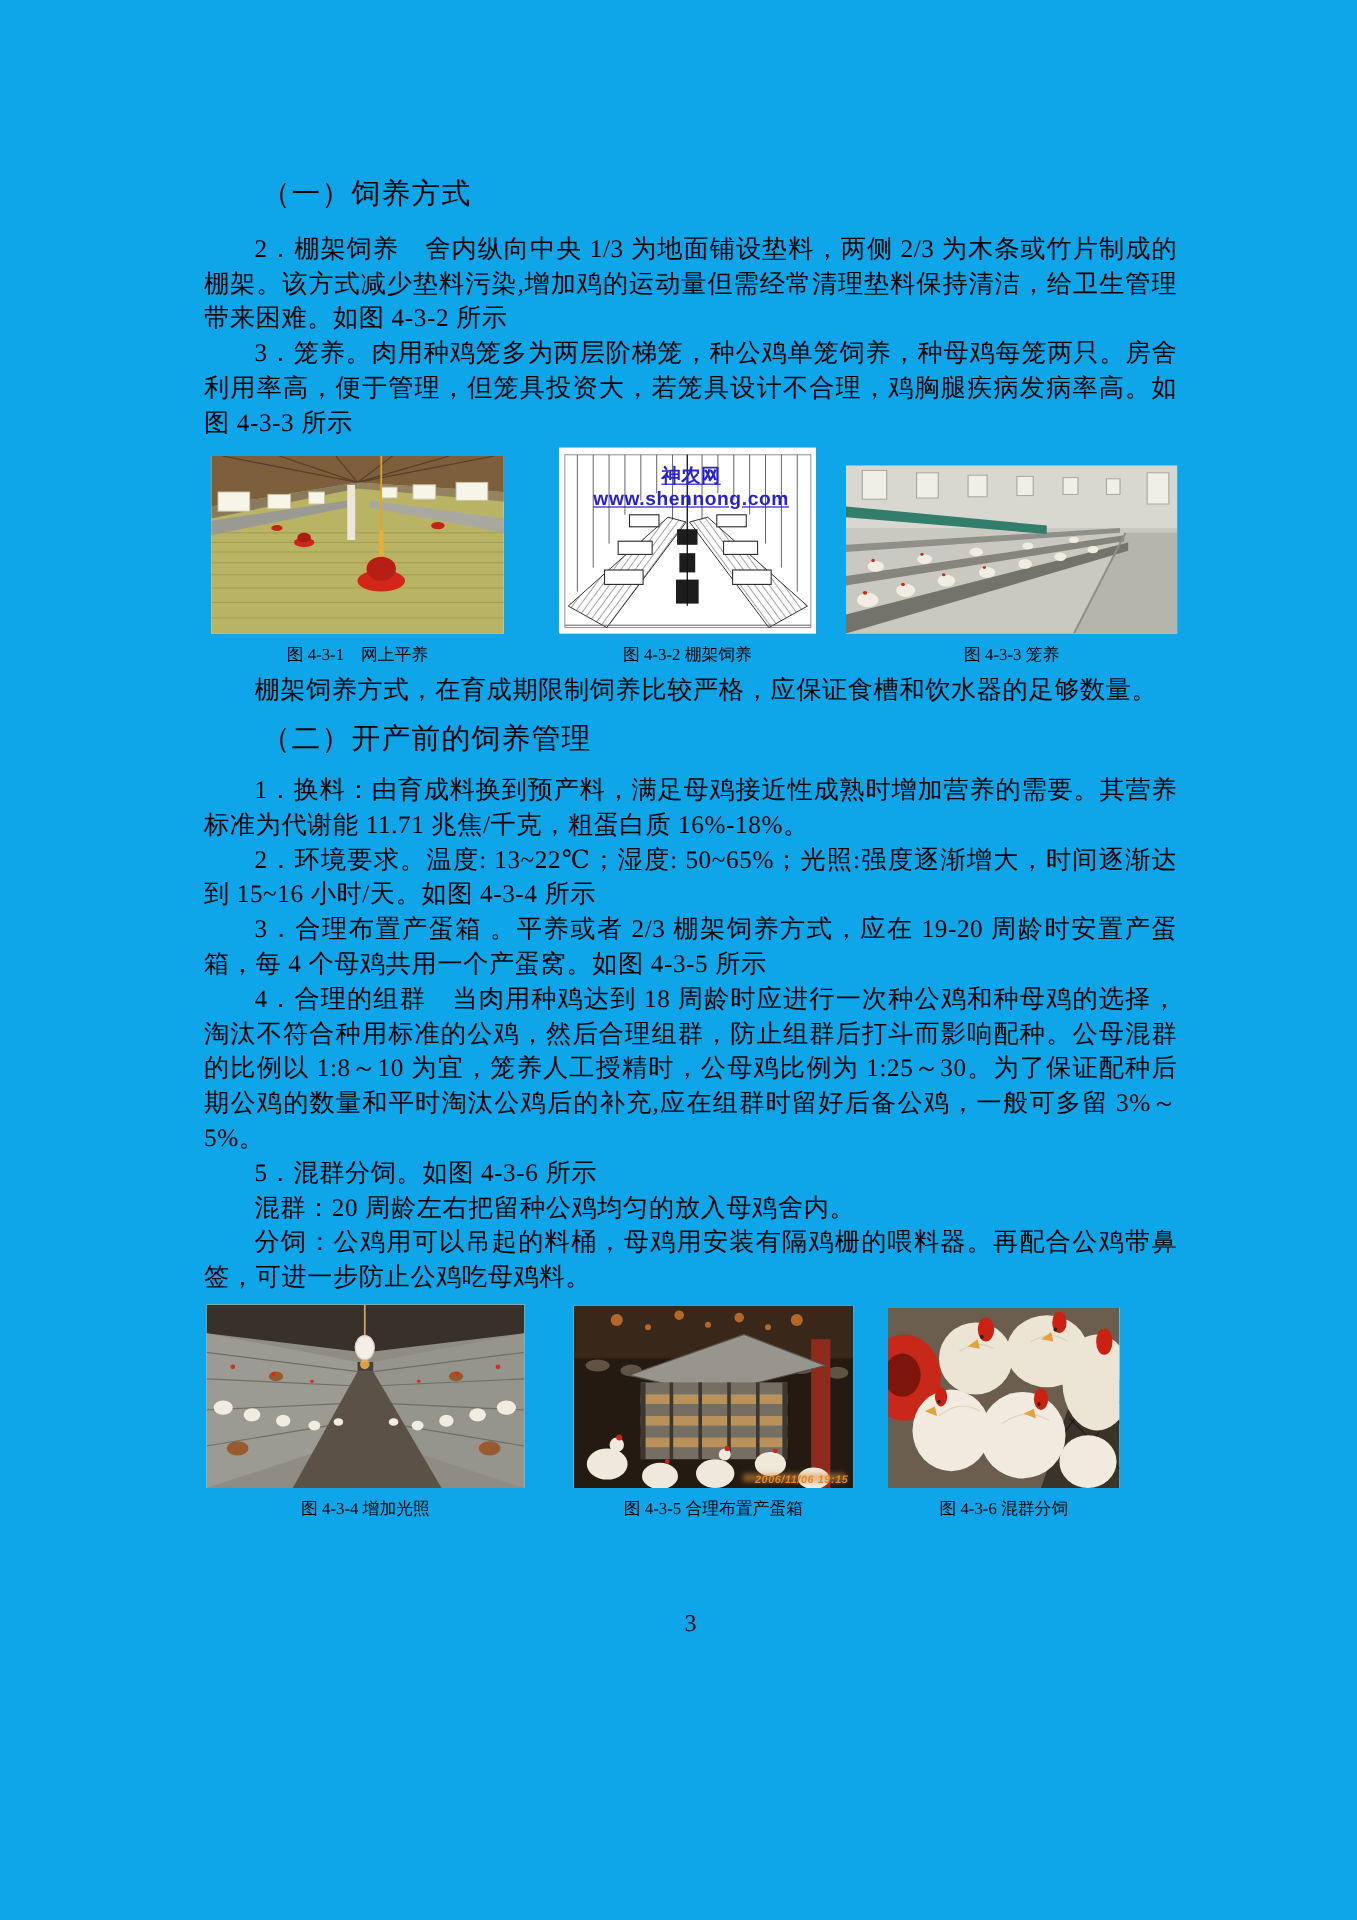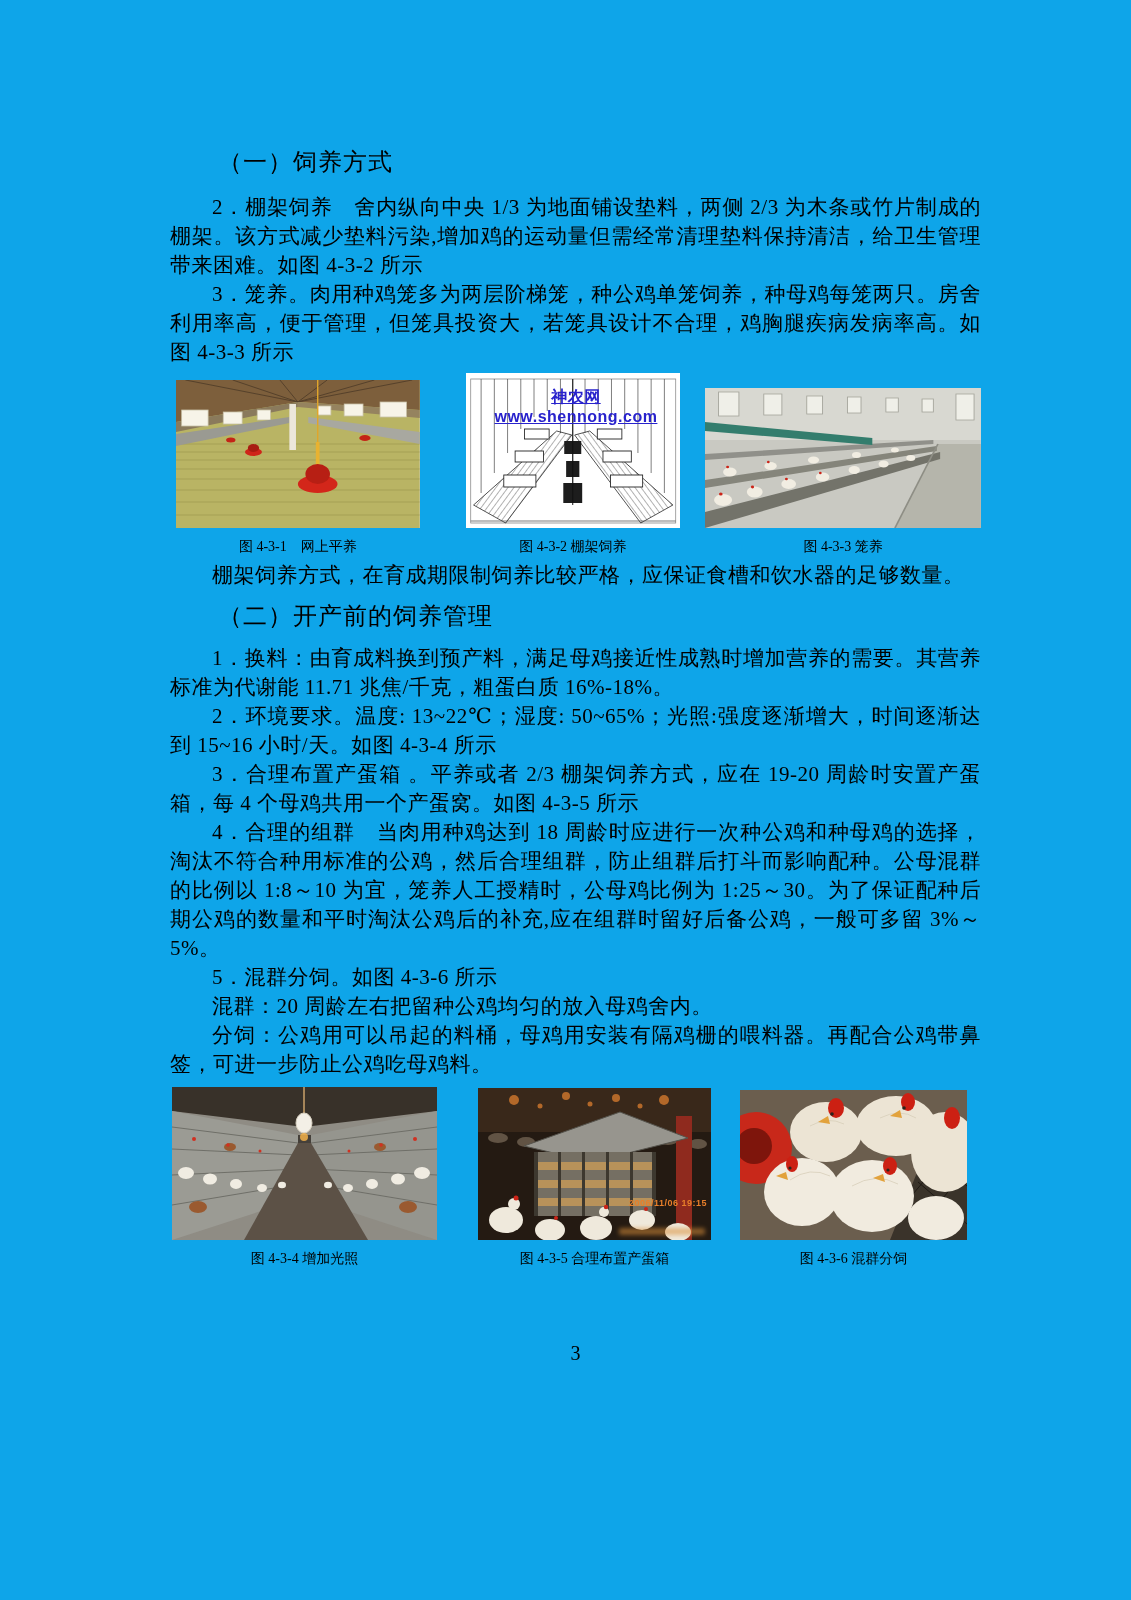--- a/index.html
+++ b/index.html
@@ -46,9 +46,9 @@
     font-size:16px;font-weight:700;color:#2822cc;letter-spacing:0.5px;text-decoration:underline;
   }
   .timestamp{
-    position:absolute;right:4px;bottom:32px;
+    position:absolute;right:4px;bottom:2px;
     font-family:"Liberation Sans","DejaVu Sans",sans-serif;
-    font-size:9px;font-weight:700;color:#e87f2a;letter-spacing:0.5px;
+    font-size:9px;font-weight:700;color:#e87f2a;letter-spacing:0.5px;font-style:italic;
   }
   .stamp-smudge{
     position:absolute;right:6px;bottom:5px;width:86px;height:7px;

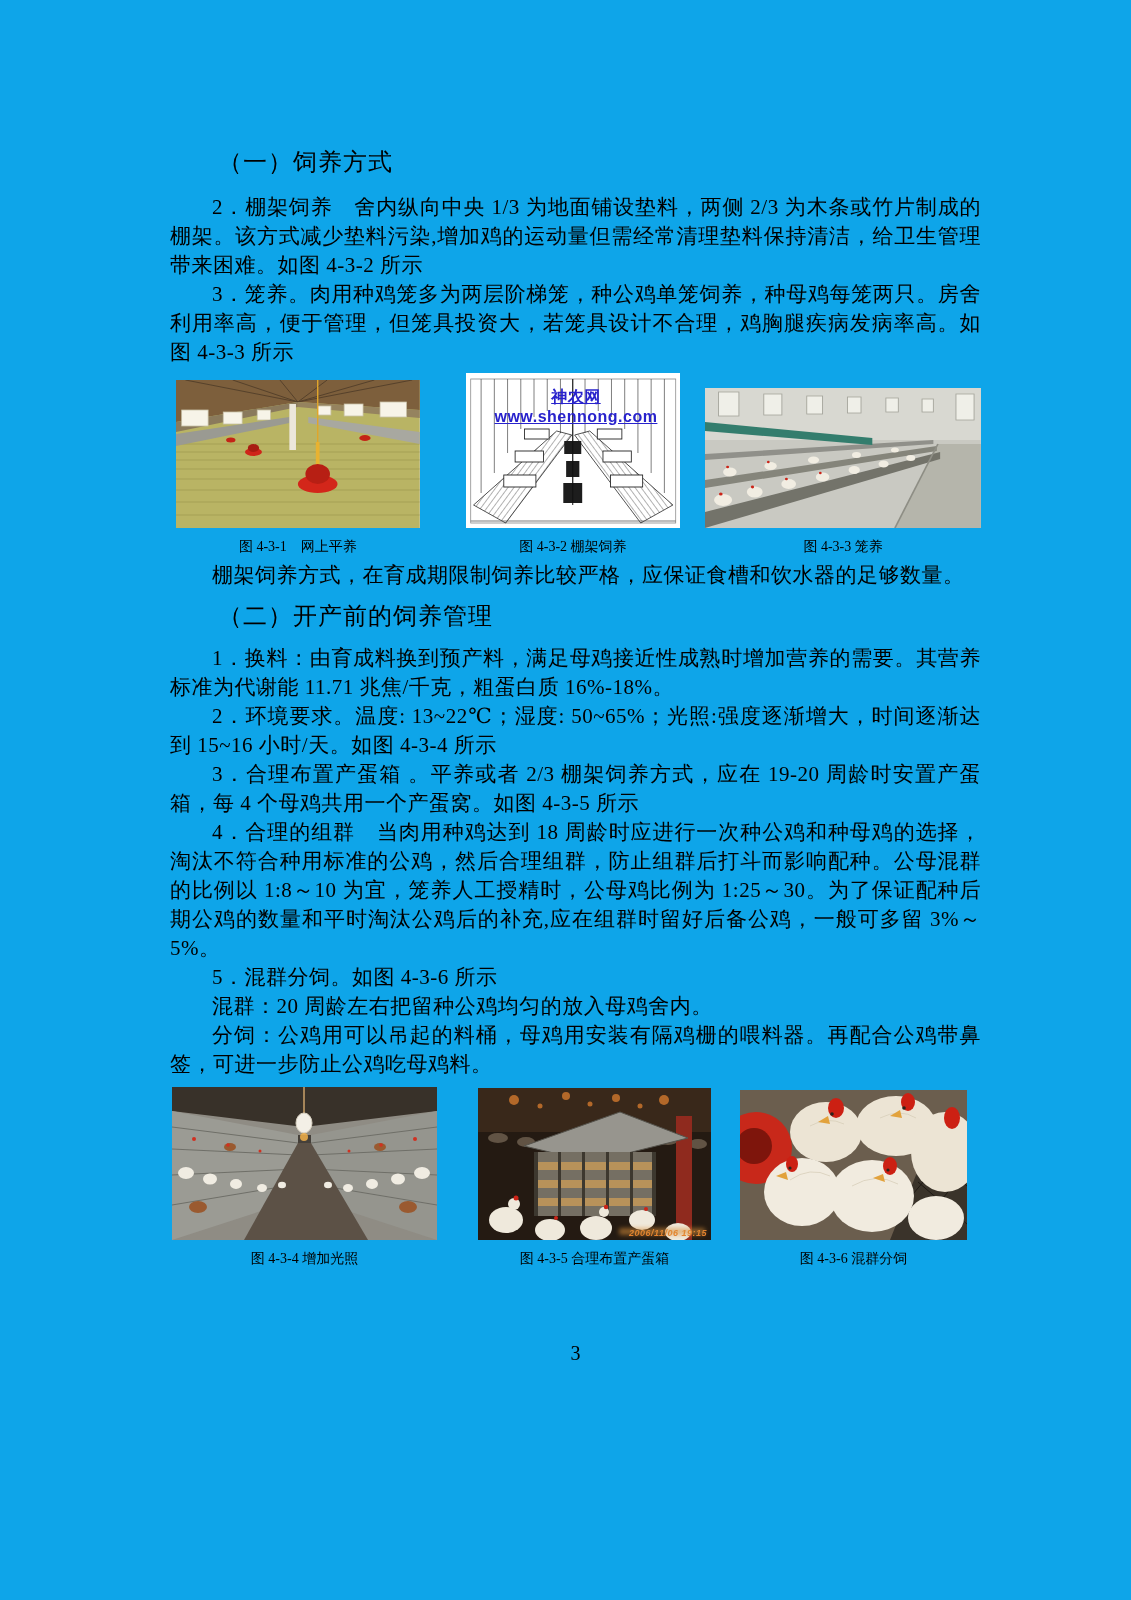--- a/index.html
+++ b/index.html
@@ -39,7 +39,7 @@
   
   .f4{margin-left:2px;width:265px;} .f4 .fig-art{height:153px;}
   .f5{margin-left:41px;width:233px;} .f5 .fig-art{height:152px;}
-  .f6{margin-left:29px;width:227px;} .f6 .fig-art{height:150px;}
+  .f6{margin-left:29px;width:193px;} .f6 .fig-art{height:150px;}
   .watermark{
     position:absolute;top:14px;left:6px;right:0;text-align:center;
     font-family:"Liberation Sans","DejaVu Sans",sans-serif;

